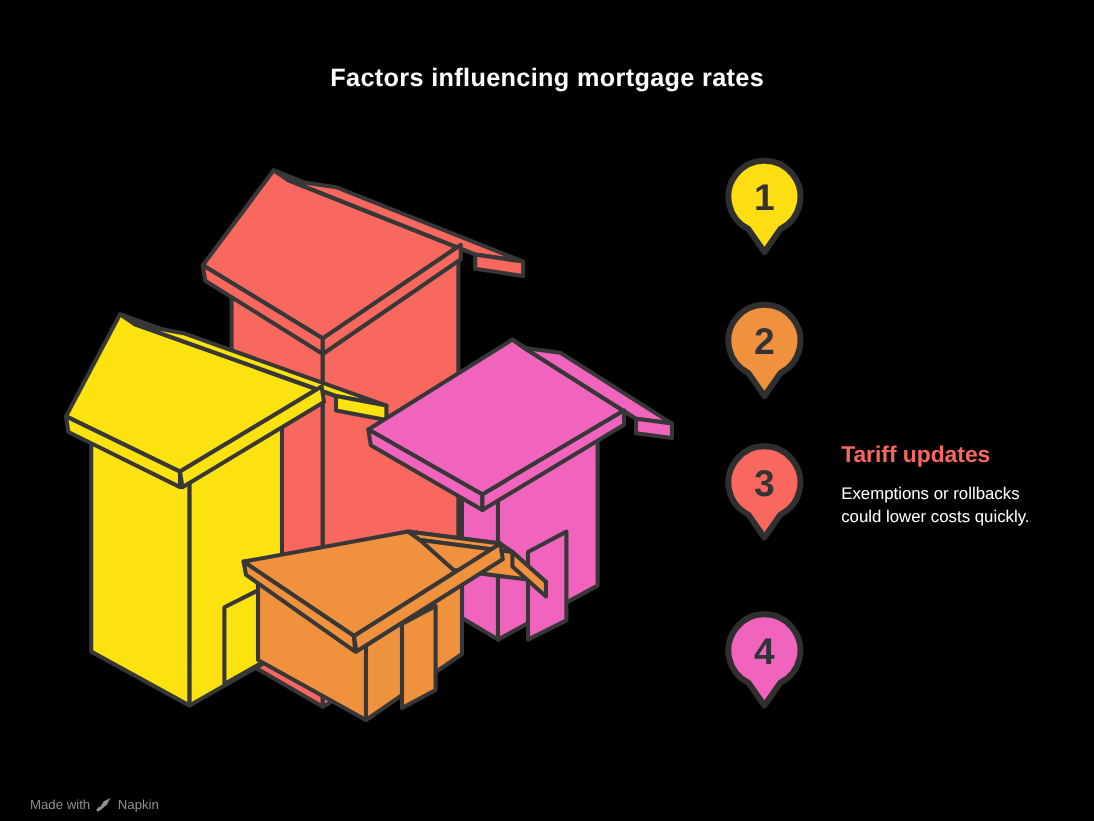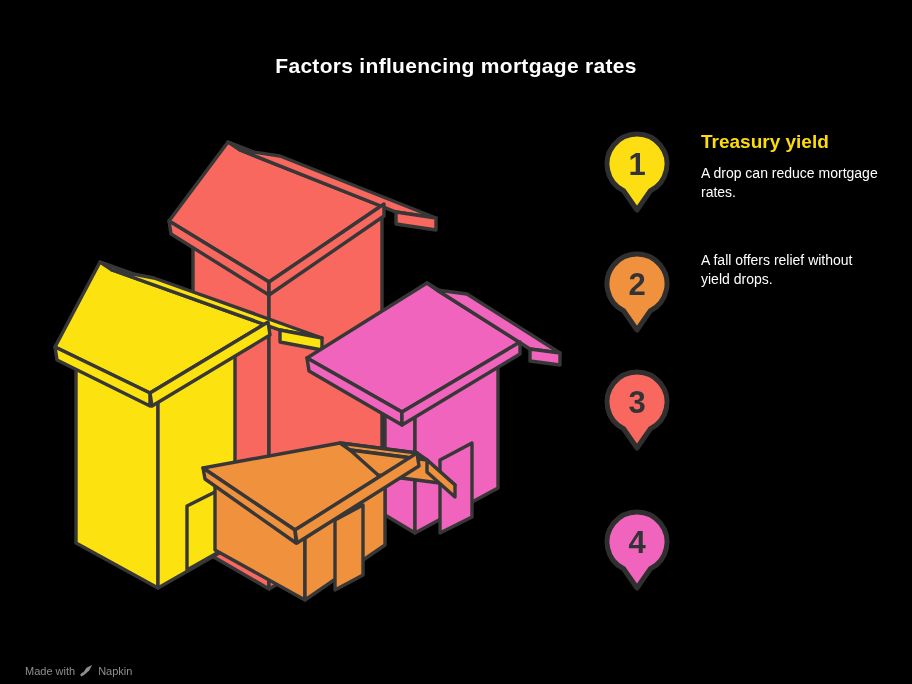--- a/index.html
+++ b/index.html
@@ -90,10 +90,6 @@
       <path d="M24.6,64.8 A30,30 0 1 1 51.4,64.8 L38,84 Z" fill="#FCDE12"></path>
       <text x="38" y="49" text-anchor="middle">1</text>
     </svg>
-    <div class="item-text">
-      <p class="item-title t1">Treasury yield</p>
-      <p class="item-desc">A drop can reduce mortgage rates.</p>
-    </div>
   </div>
 
   <div class="item" style="top:246px">

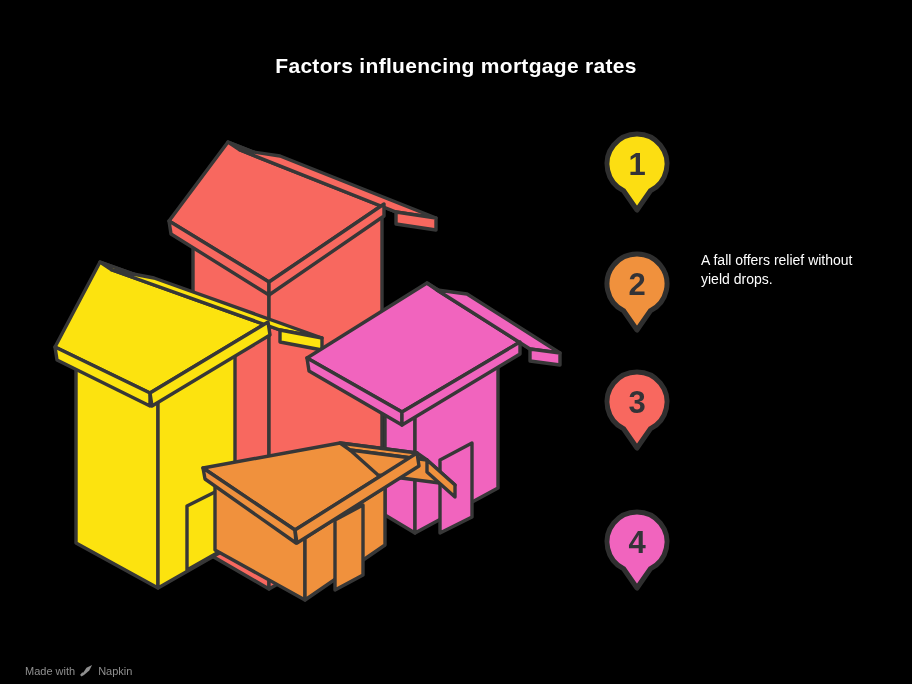--- a/index.html
+++ b/index.html
@@ -98,7 +98,6 @@
       <text x="38" y="49" text-anchor="middle">2</text>
     </svg>
     <div class="item-text">
-      <p class="item-desc">A fall offers relief without yield drops.</p>
     </div>
   </div>
 

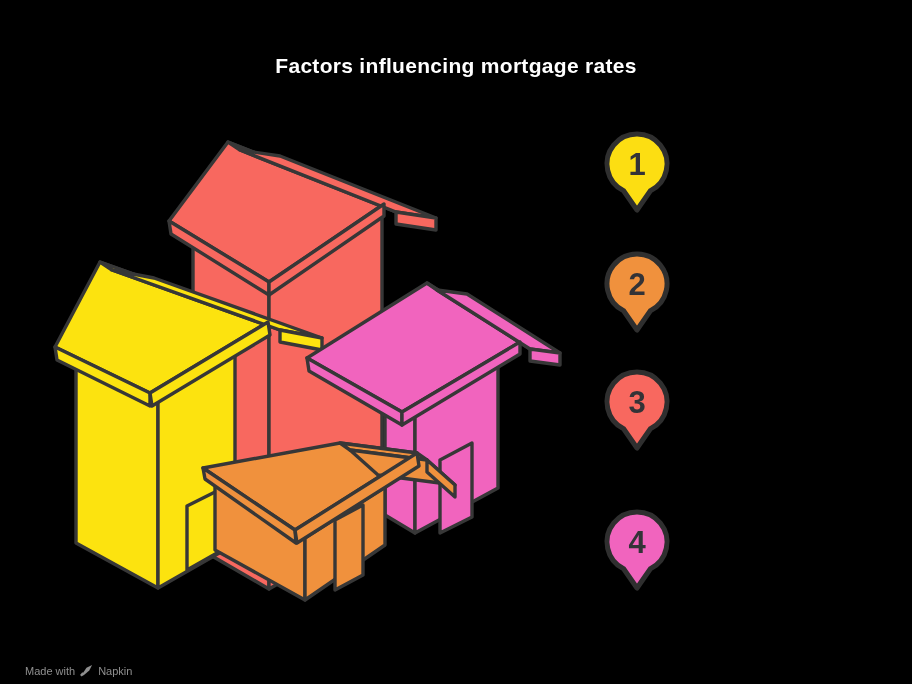--- a/index.html
+++ b/index.html
@@ -106,6 +106,10 @@
       <path d="M24.6,64.8 A30,30 0 1 1 51.4,64.8 L38,84 Z" fill="#F8685F"></path>
       <text x="38" y="49" text-anchor="middle">3</text>
     </svg>
+    <div class="item-text">
+      <p class="item-title t3">Tariff updates</p>
+      <p class="item-desc">Exemptions or rollbacks could lower costs quickly.</p>
+    </div>
   </div>
 
   <div class="item" style="top:504px">

